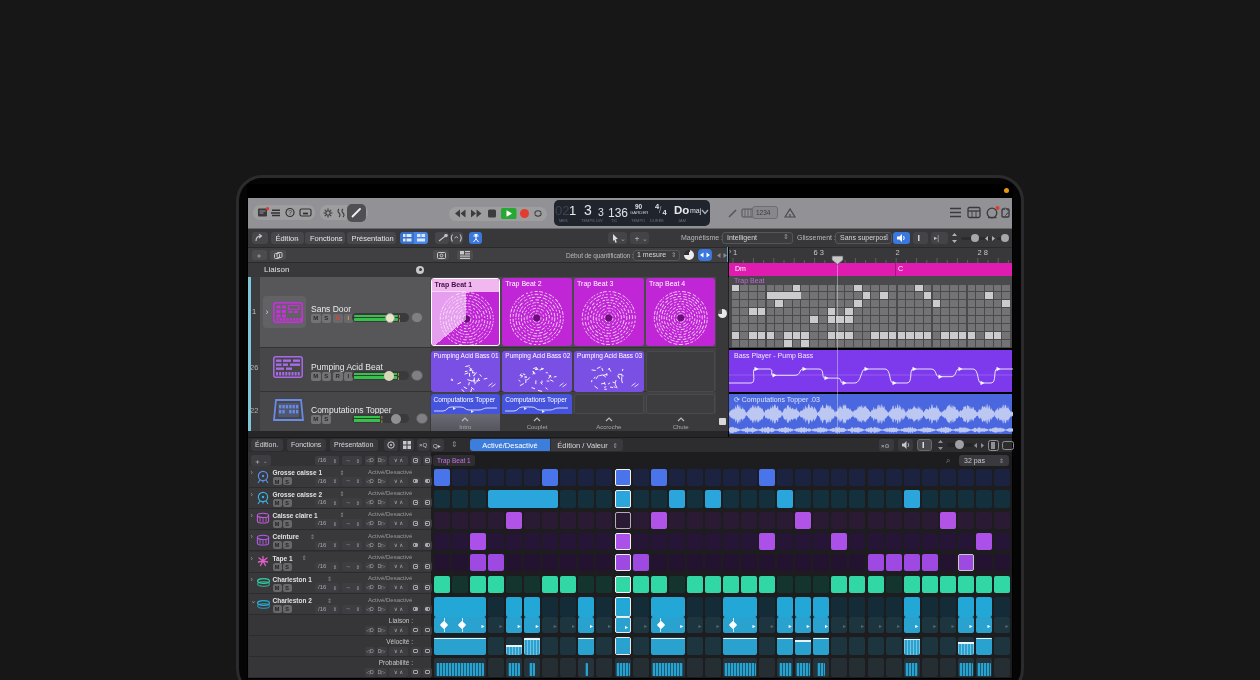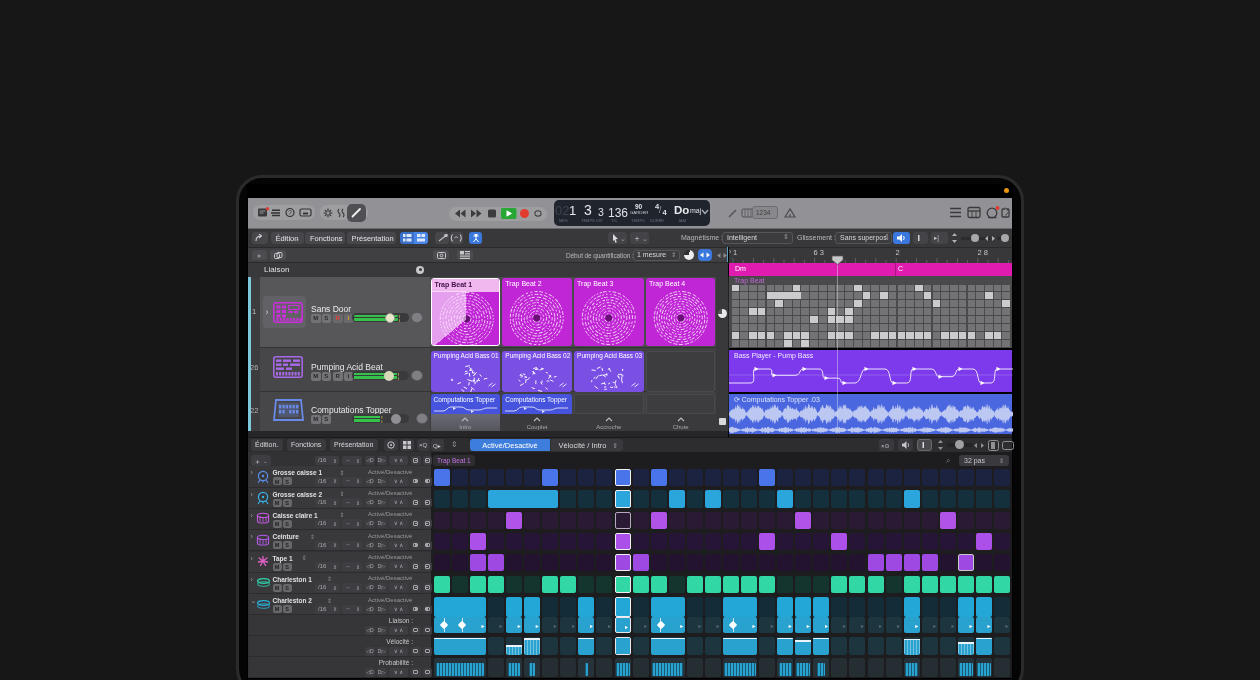--- a/index.html
+++ b/index.html
@@ -922,7 +922,7 @@
 <div style="position:absolute;left:470px;top:439px;width:80px;height:12px;background:#3d7ddb;border-radius:3px 0 0 3px;"></div>
 <div style="position:absolute;left:470px;top:441.3px;font-size:7.5px;color:#fff;white-space:nowrap;font-weight:normal;width:80px;text-align:center;">Activé/Desactivé</div>
 <div style="position:absolute;left:550.5px;top:439px;width:72px;height:12px;background:#3a3a3e;border-radius:0 3px 3px 0;"></div>
-<div style="position:absolute;left:550.5px;top:441.3px;font-size:7.5px;color:#d8d8da;white-space:nowrap;font-weight:normal;width:64px;text-align:center;">Vélocité / Intro</div>
+<div style="position:absolute;left:550.5px;top:441.3px;font-size:7.5px;color:#d8d8da;white-space:nowrap;font-weight:normal;width:64px;text-align:center;">Édition / Valeur</div>
 <div style="position:absolute;left:612.5px;top:441.5px;font-size:6.5px;color:#9a9a9e;white-space:nowrap;font-weight:normal;">⇕</div>
 <div style="position:absolute;left:879px;top:439px;width:15px;height:11.5px;background:#3a3a3e;border-radius:3px;"></div>
 <div style="position:absolute;left:881px;top:441.5px;font-size:6px;color:#c8c8cc;white-space:nowrap;font-weight:normal;">×⊙</div>

